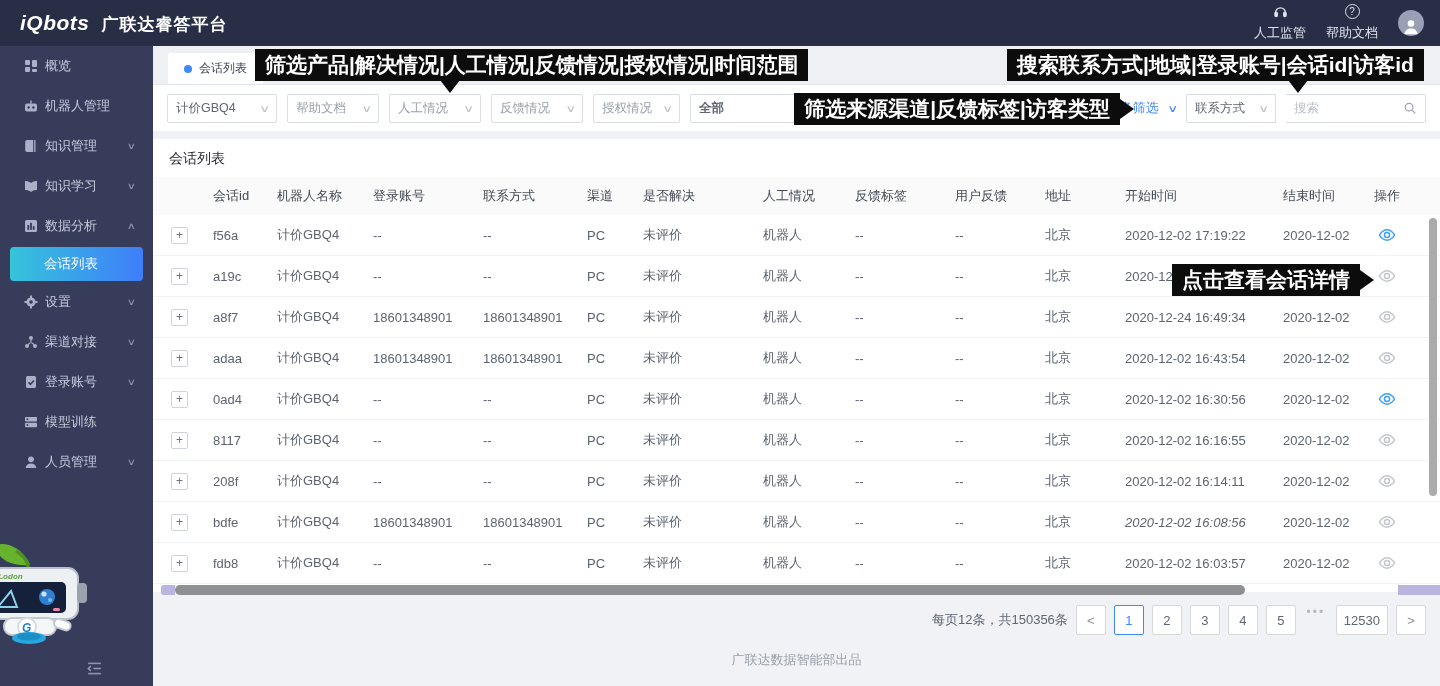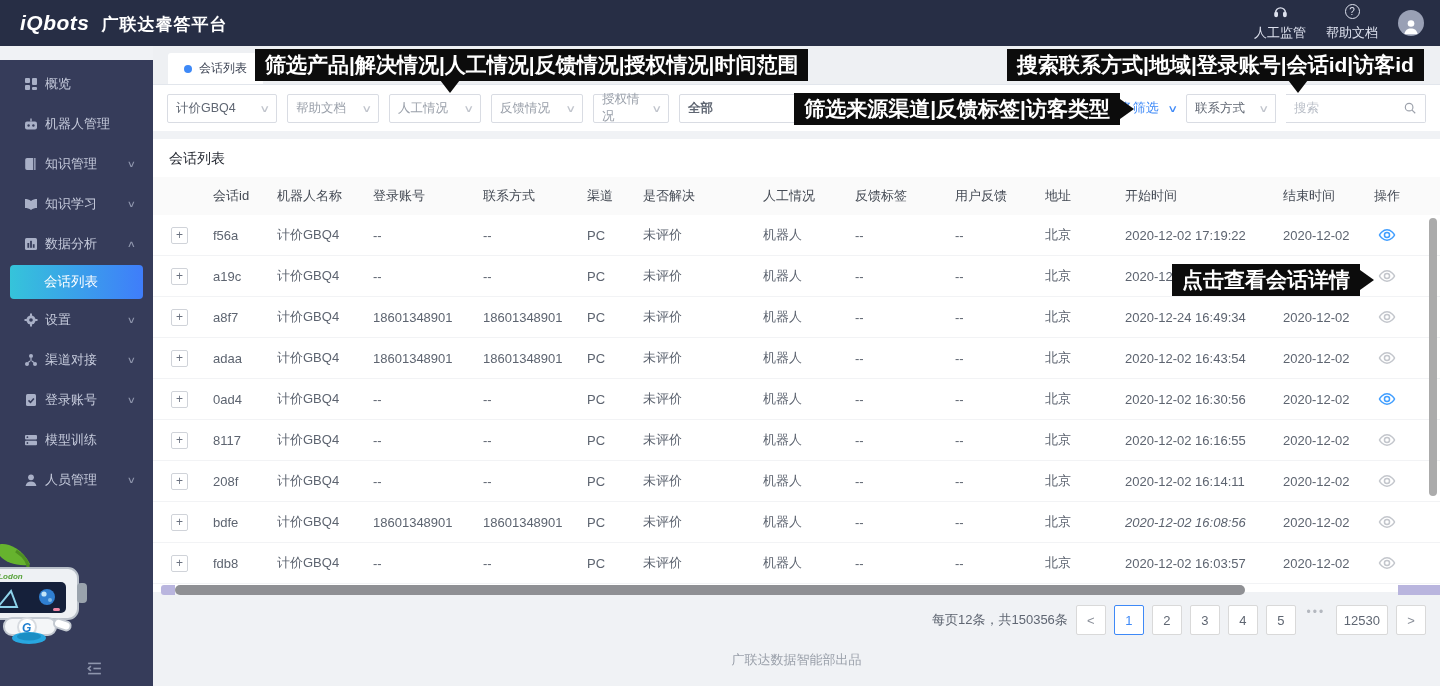--- a/index.html
+++ b/index.html
@@ -21,7 +21,7 @@
     align-items:flex-end; justify-content:center; overflow:hidden; }
 
   
-  .sidebar { position:absolute; top:60px; left:0; bottom:0; width:153px; background:#363c5a;
+  .sidebar { position:absolute; top:42px; left:0; bottom:0; width:153px; background:#363c5a;
     color:#c6cbdc; z-index:15; }
   .side-menu { padding-top:4px; }
   .side-item { height:40px; display:flex; align-items:center; padding-left:24px; position:relative;

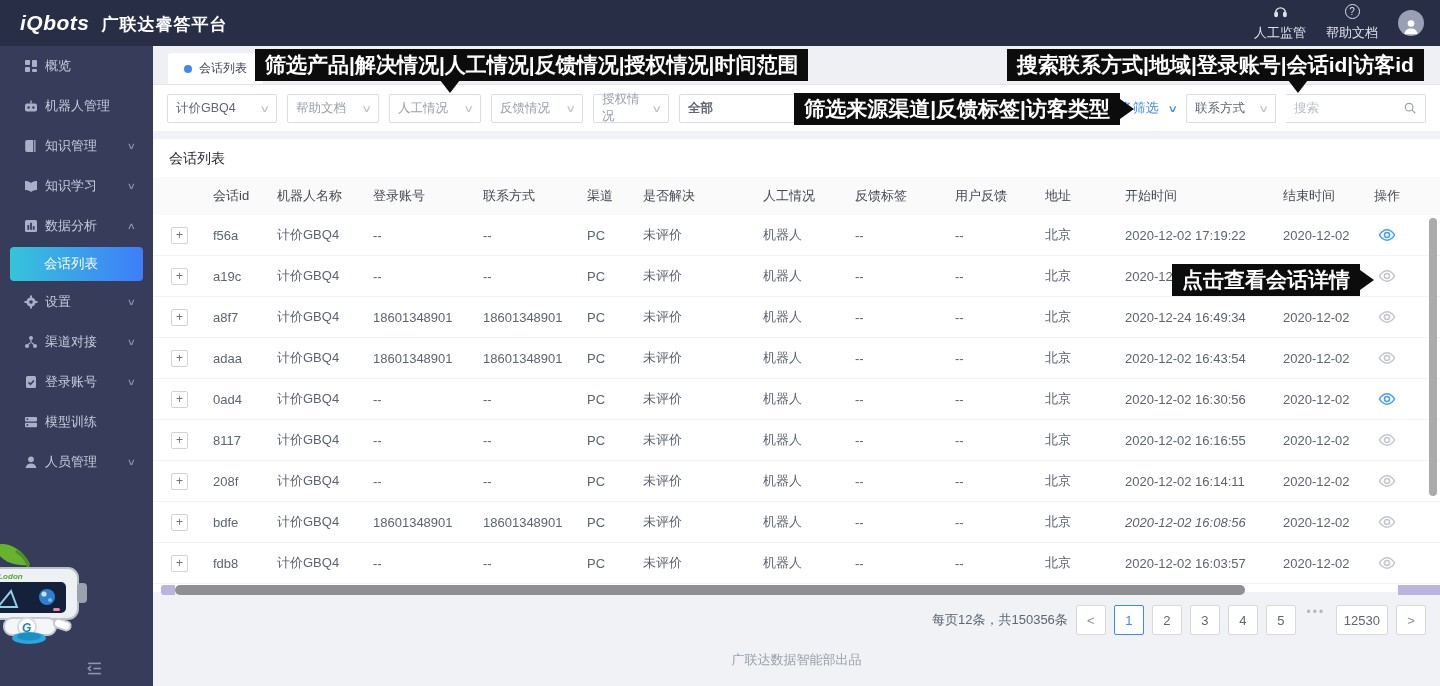--- a/index.html
+++ b/index.html
@@ -49,7 +49,7 @@
   .caret { color:#c0c4cc; font-size:10px; margin-left:6px; transform:scaleX(1.5); }
   .filters .sel:nth-of-type(1){ width:110px; } .filters .sel:nth-of-type(2){ width:92px; }
   .filters .sel:nth-of-type(3){ width:92px; } .filters .sel:nth-of-type(4){ width:92px; }
-  .filters .sel:nth-of-type(5){ width:76px; } .filters .sel:nth-of-type(6){ width:192px;font-weight:bold; }
+  .filters .sel:nth-of-type(5){ width:87px; } .filters .sel:nth-of-type(6){ width:192px;font-weight:bold; }
   .more-link { margin-left:auto; color:#3e89f7; font-size:13px; display:flex; align-items:center; gap:4px;
     cursor:pointer; flex:none; }
   .more-link .caret { color:#3e89f7; }

